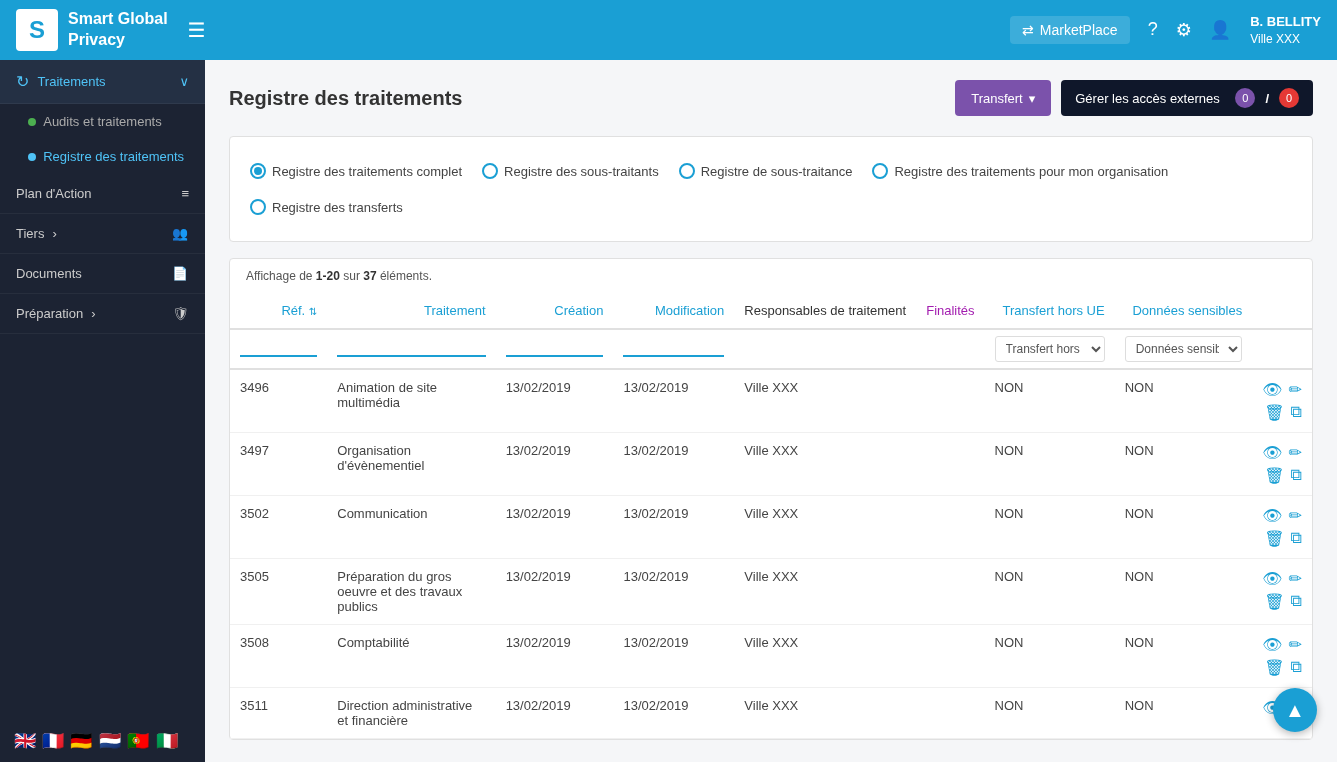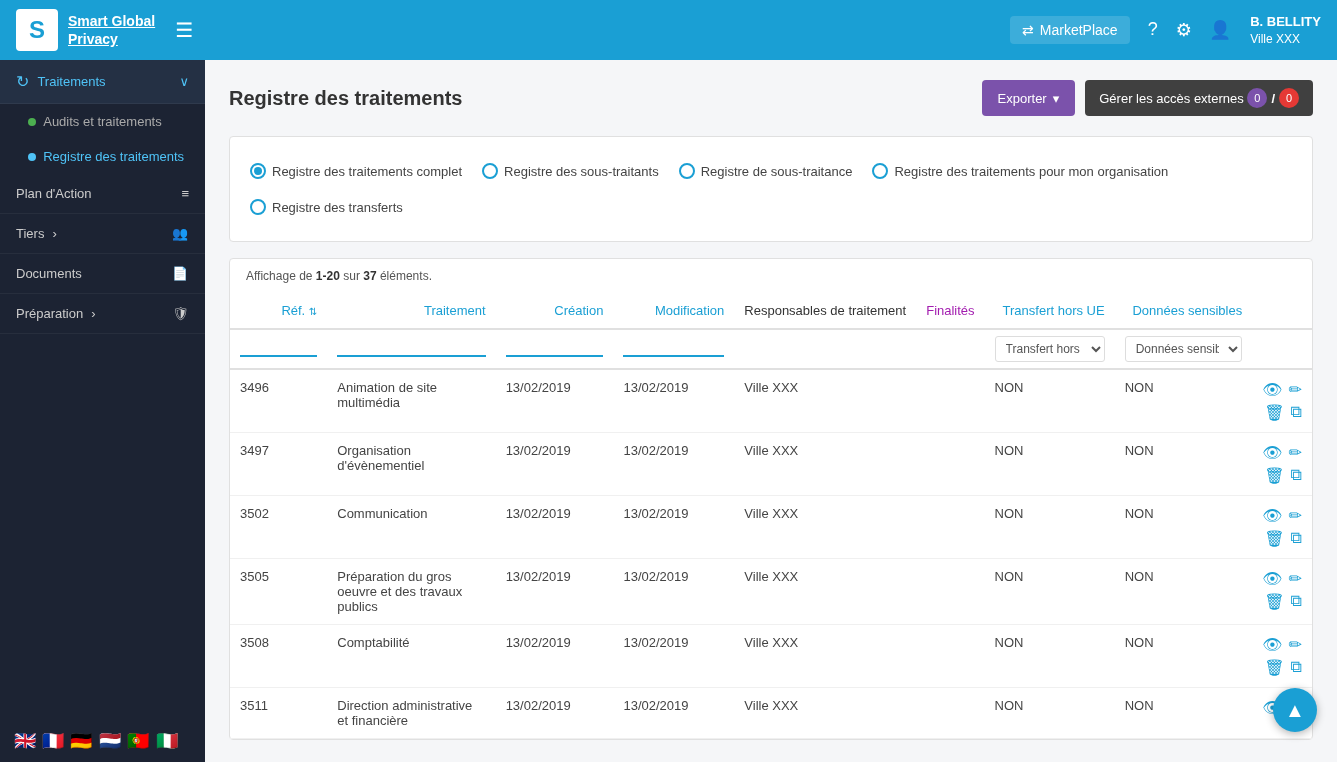--- a/index.html
+++ b/index.html
@@ -30,7 +30,7 @@
     .logo-s {
       font-size: 24px; font-weight: bold; color: #1a9fd4;
     }
-    .logo-text { font-size: 14px; line-height: 1.3; font-weight: bold; text-decoration: underline; }
+    .logo-text { font-size: 16px; line-height: 1.3; font-weight: bold; }
     .hamburger { font-size: 20px; cursor: pointer; margin-right: auto; }
     .topnav-right { display: flex; align-items: center; gap: 18px; margin-left: auto; }
     .marketplace-btn {

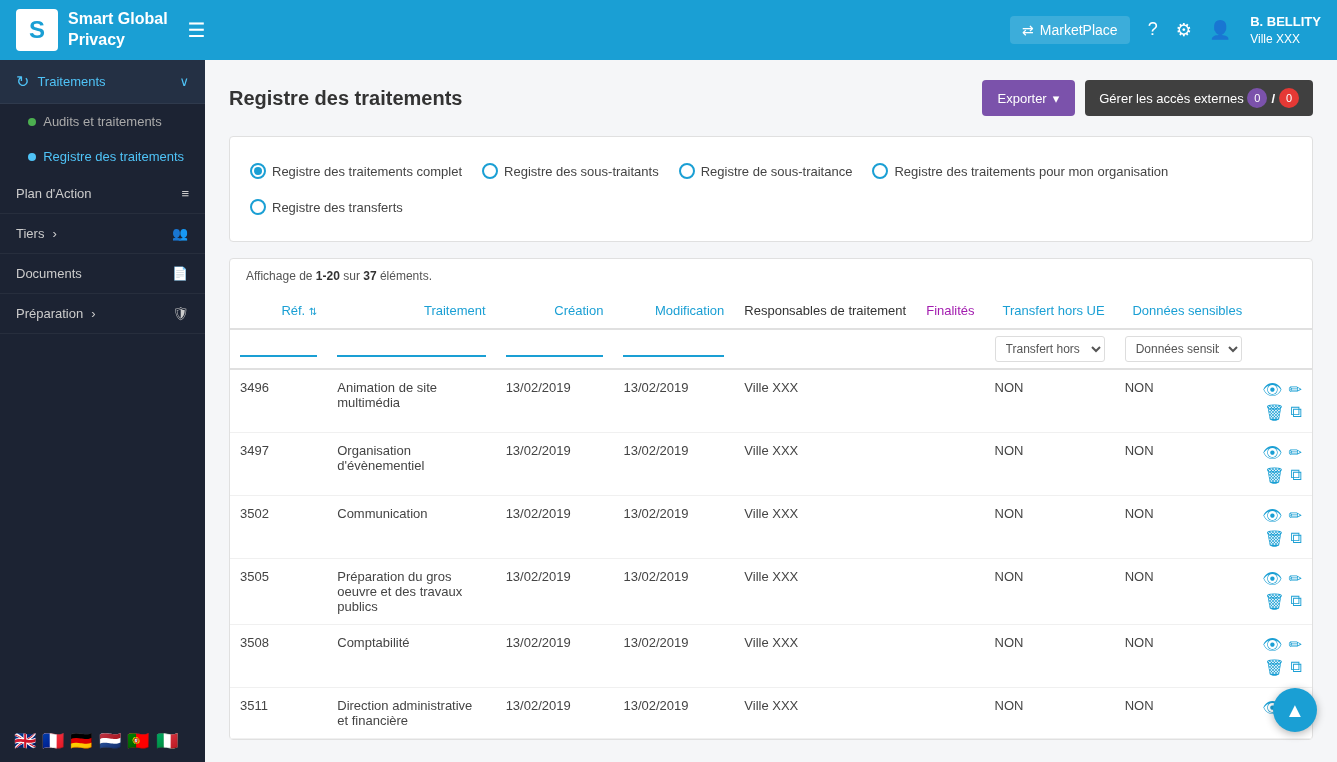--- a/index.html
+++ b/index.html
@@ -244,7 +244,7 @@
       <h1 class="page-title">Registre des traitements</h1>
       <div class="header-actions">
         <button class="btn-export">
-          <span>Exporter</span>
+          <span>Transfert</span>
           <span>▾</span>
         </button>
         <button class="btn-manage">

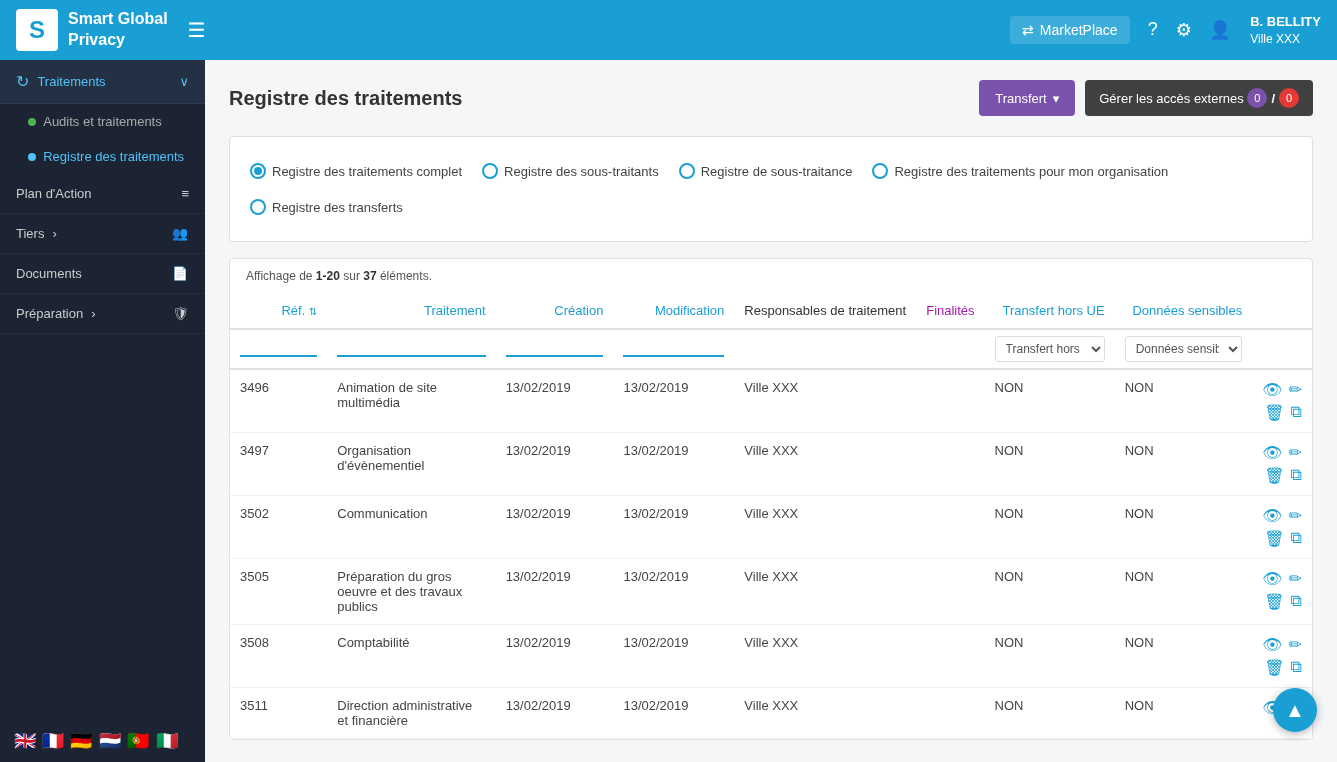--- a/index.html
+++ b/index.html
@@ -91,8 +91,8 @@
       padding: 8px 16px; cursor: pointer; font-size: 13px; display: flex; align-items: center; gap: 6px;
     }
     .btn-manage {
-      background: #404040; color: white; border: none; border-radius: 4px;
-      padding: 8px 14px; cursor: pointer; font-size: 13px; display: flex; align-items: center; 
+      background: #0f172a; color: white; border: none; border-radius: 4px;
+      padding: 8px 14px; cursor: pointer; font-size: 13px; display: flex; align-items: center; gap: 6px;
     }
     .badge { background: #7b52ab; border-radius: 50%; width: 20px; height: 20px; display: inline-flex; align-items: center; justify-content: center; font-size: 11px; color: white; }
     .badge-red { background: #e53935; }

